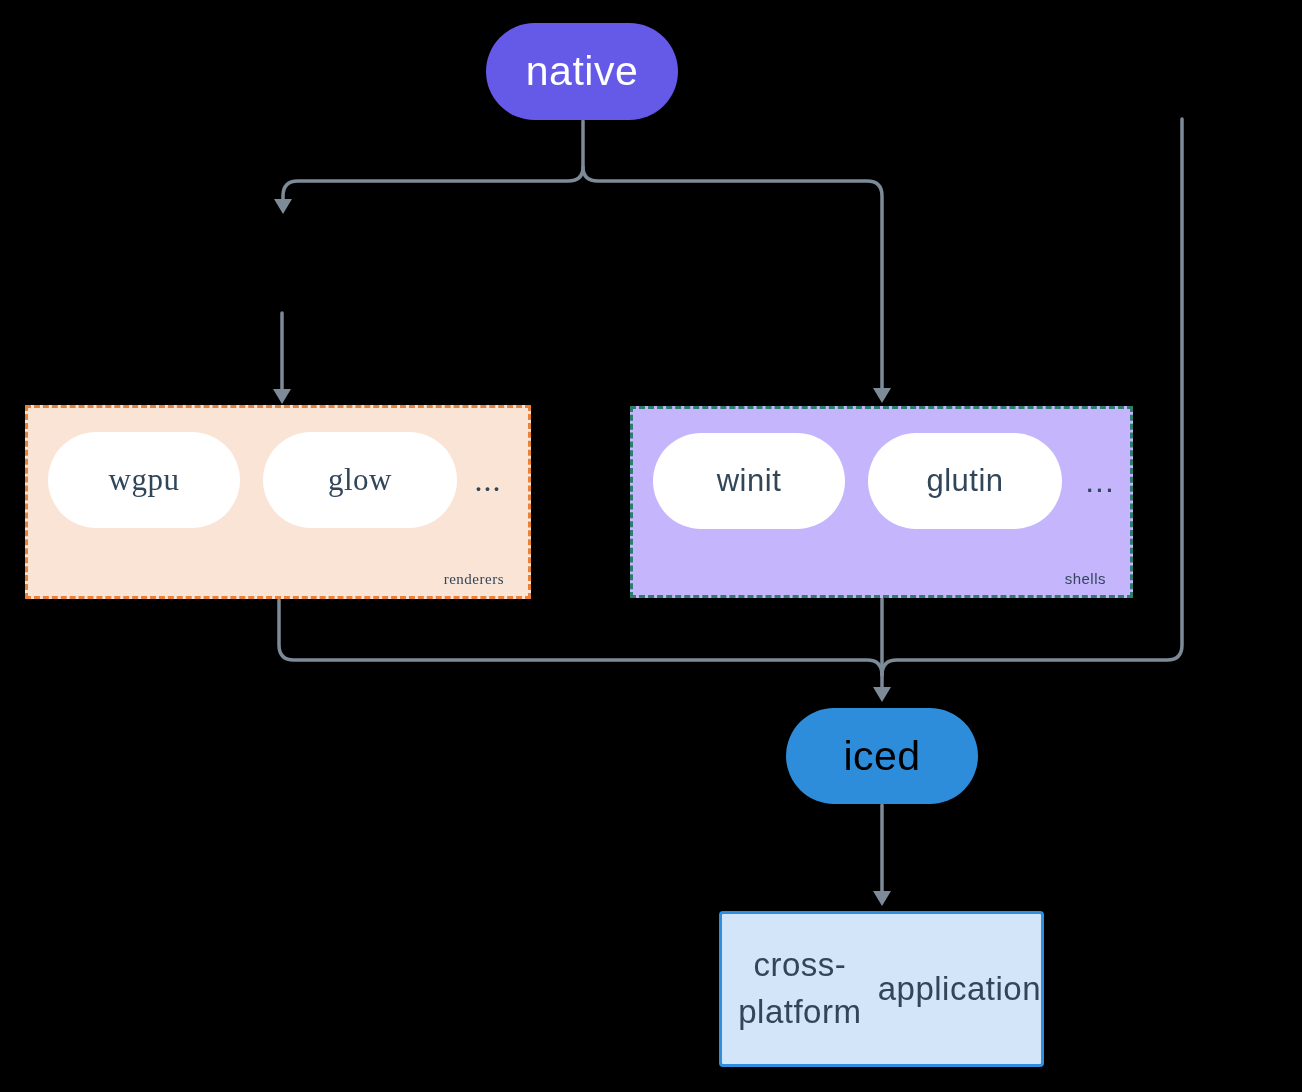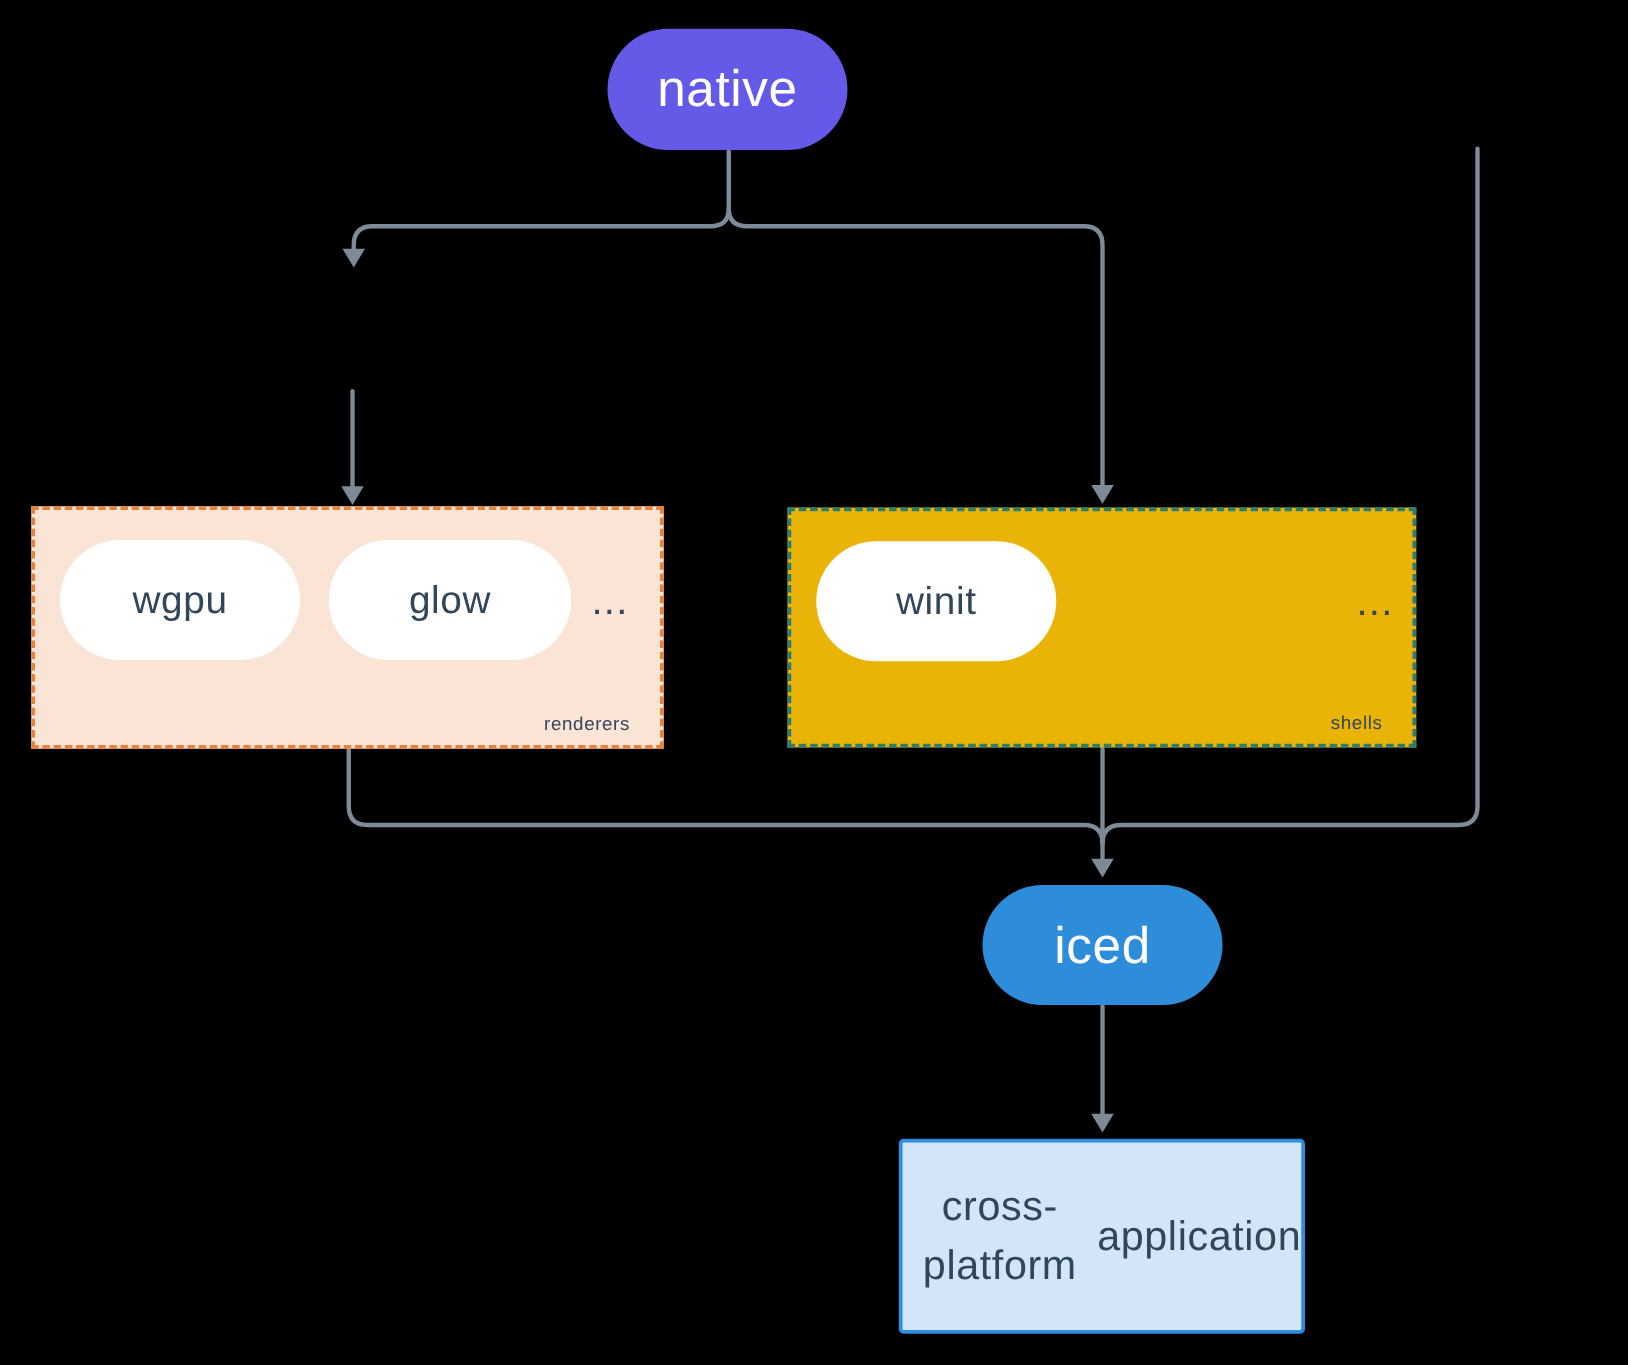--- a/index.html
+++ b/index.html
@@ -37,7 +37,7 @@
     border: 3px dashed #000;
     box-sizing: border-box;
   }
-  #group-renderers { left: 25px;  top: 405px; width: 506px; height: 194px; }
+  #group-renderers { left: 25px;  top: 405px; width: 506px; height: 194px; font-family: Liberation Serif, serif; }
   #group-shells    { left: 630px; top: 406px; width: 503px; height: 192px; }
 
   .group .inner-pill {

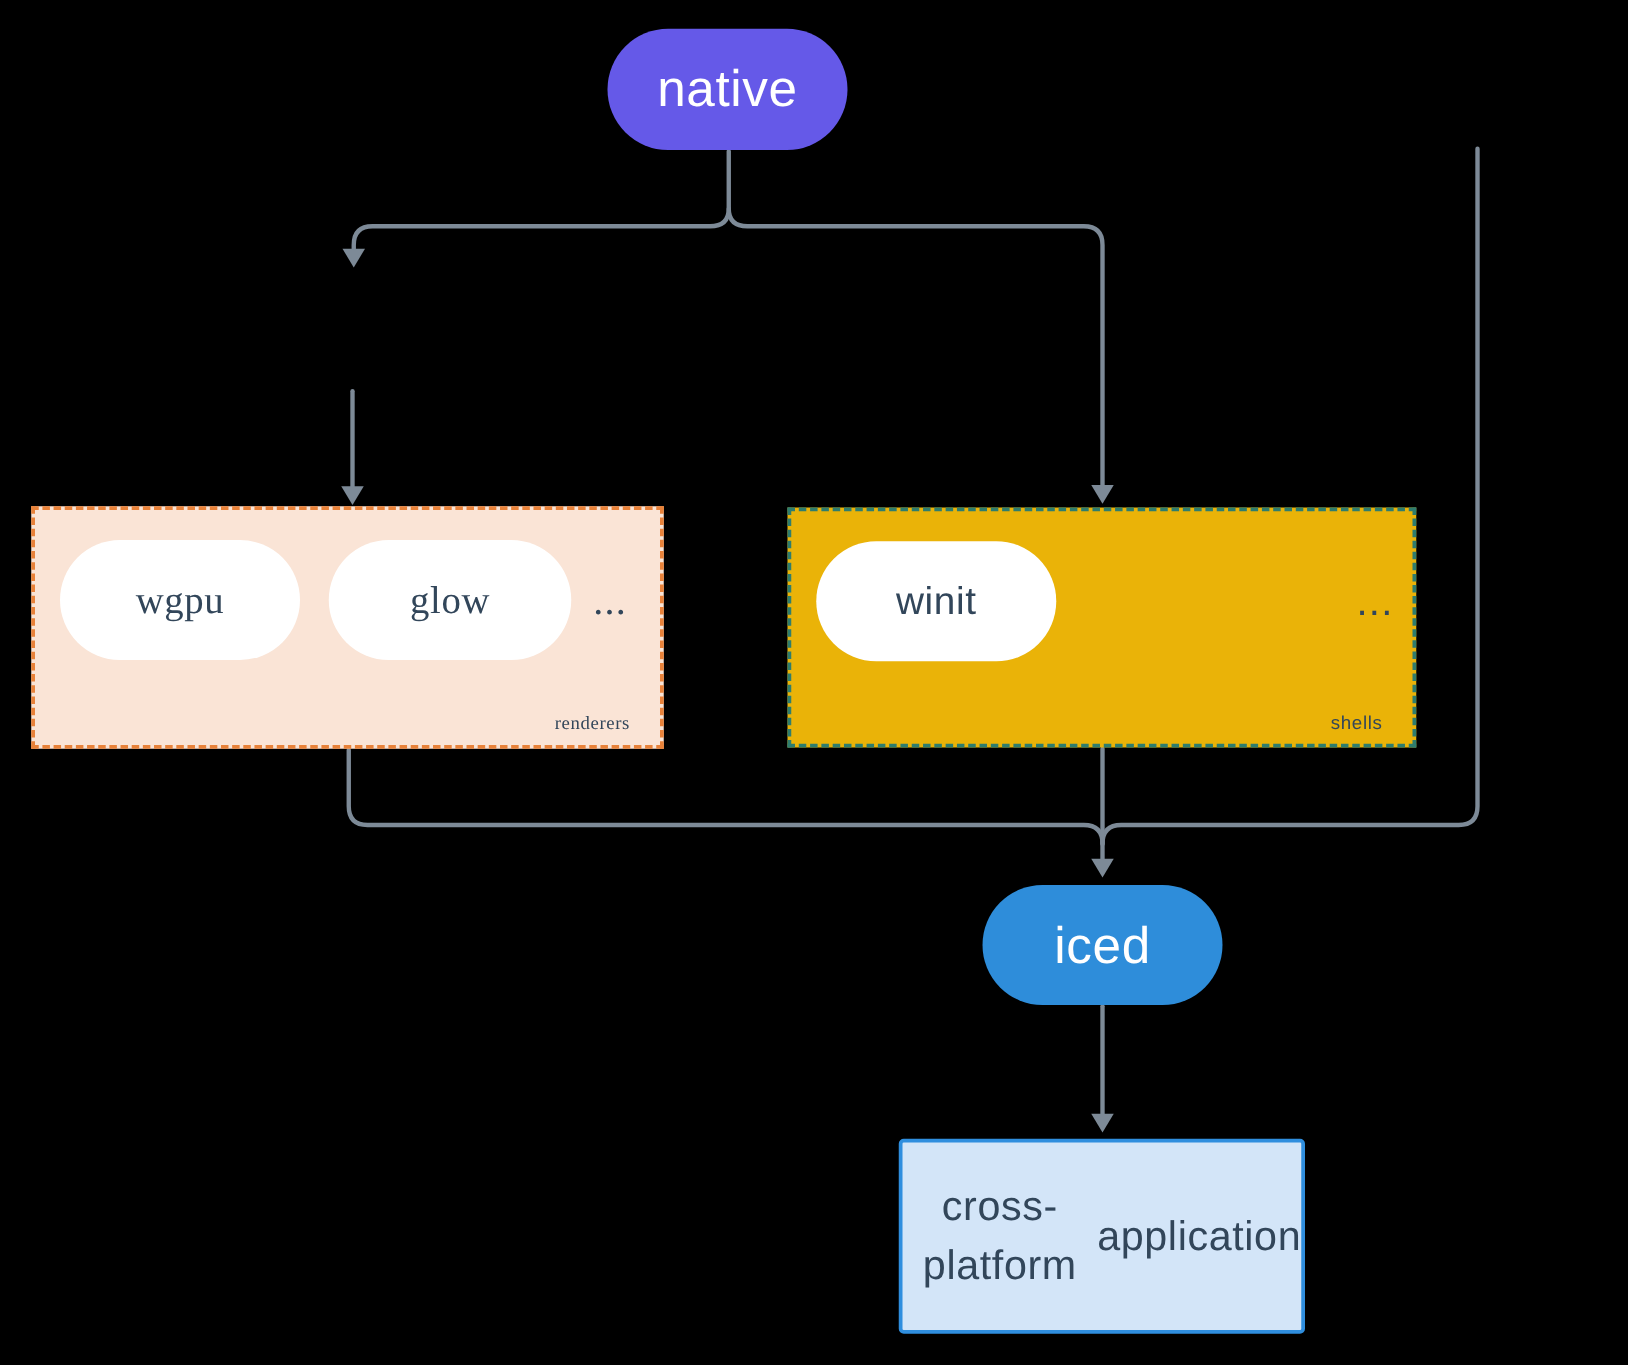--- a/index.html
+++ b/index.html
@@ -126,7 +126,7 @@
     <div class="group-label" style="color: rgb(50, 70, 90);">renderers</div>
   </div>
 
-  <div class="group" id="group-shells" style="background-color: #eab308; border-color: rgb(46, 125, 110);">
+  <div class="group" id="group-shells" style="background-color: #c4b5fd; border-color: rgb(46, 125, 110);">
     <div class="inner-pill p1" style="background-color: rgb(255, 255, 255); color: rgb(50, 70, 90);">
       <span>winit</span>
     </div>

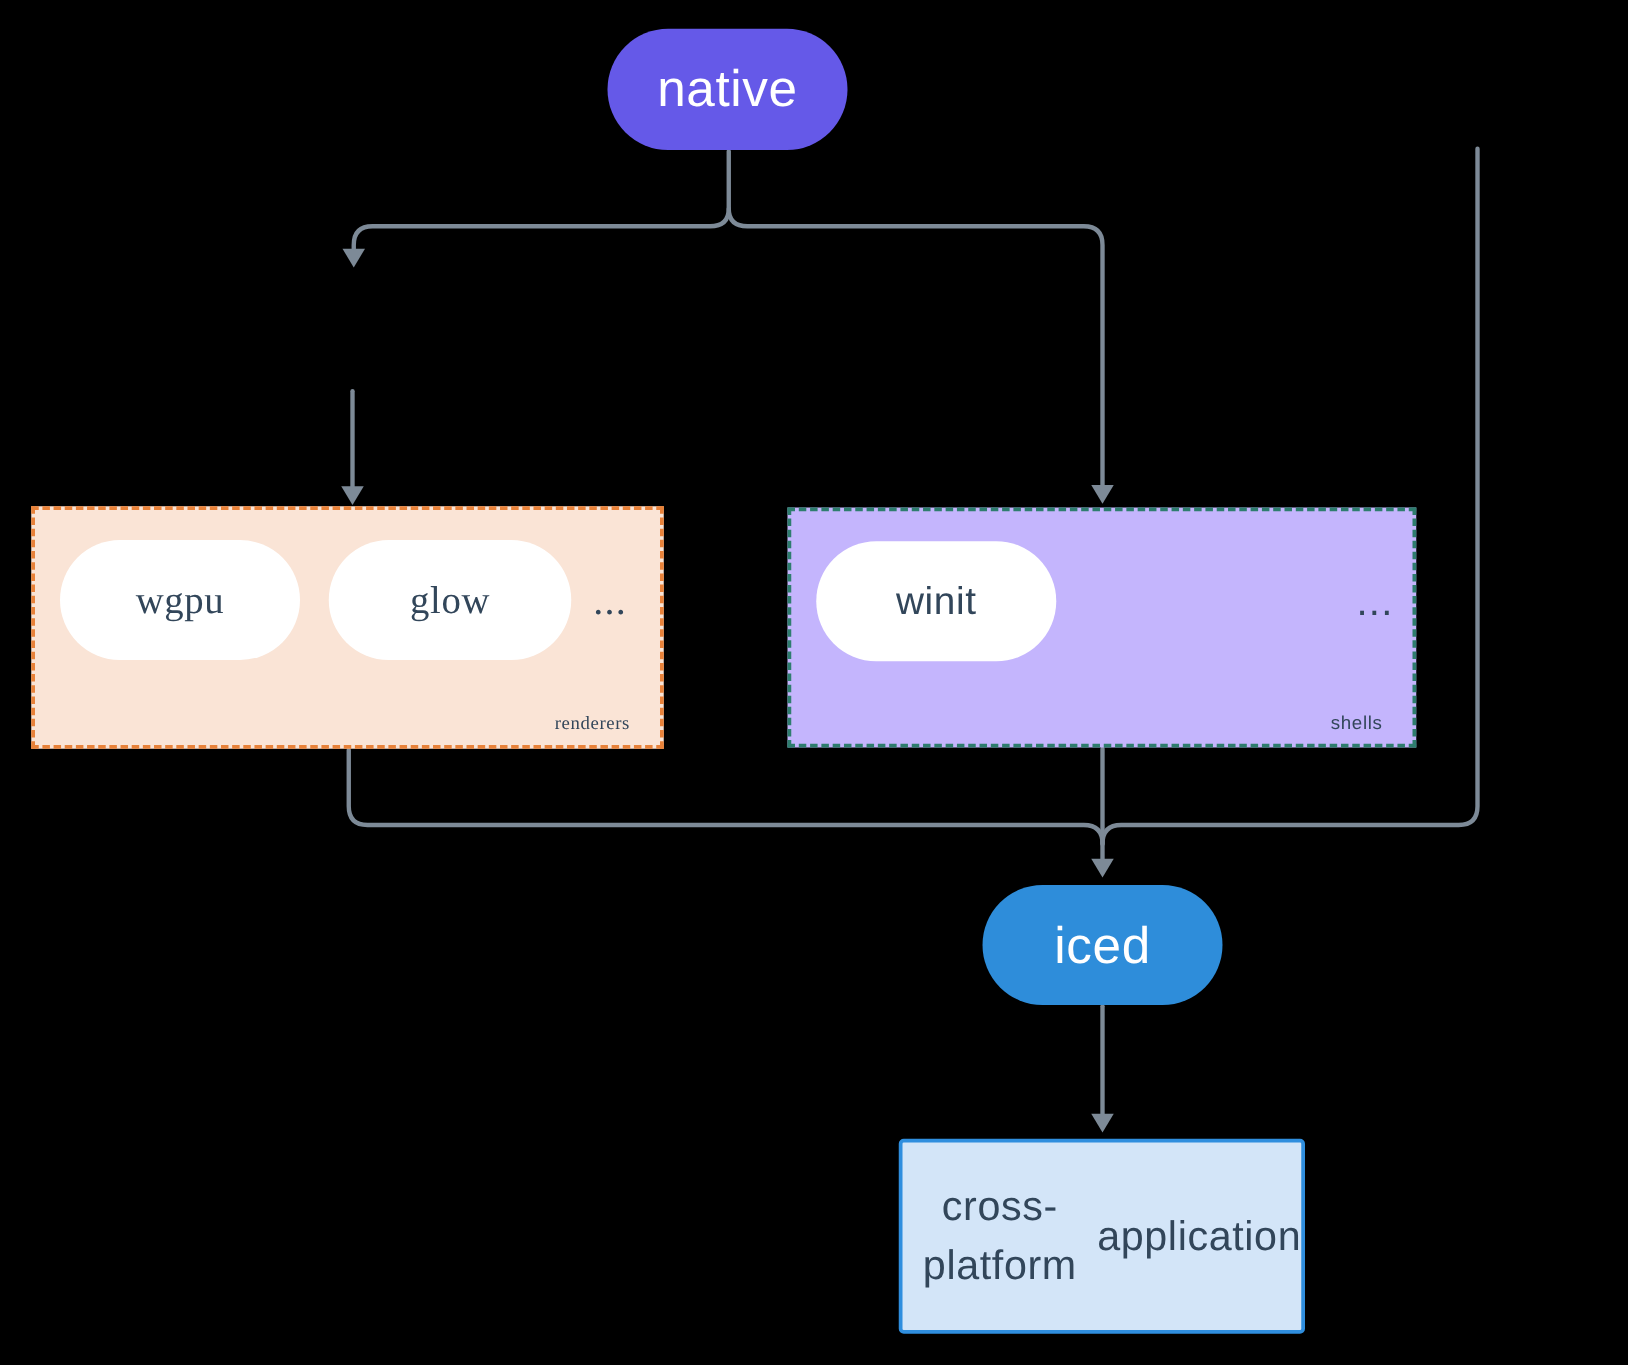--- a/index.html
+++ b/index.html
@@ -130,6 +130,9 @@
     <div class="inner-pill p1" style="background-color: rgb(255, 255, 255); color: rgb(50, 70, 90);">
       <span>winit</span>
     </div>
+    <div class="inner-pill p2" style="background-color: rgb(255, 255, 255); color: rgb(50, 70, 90);">
+      <span>glutin</span>
+    </div>
     <div class="ellipsis" style="color: rgb(50, 70, 90);">...</div>
     <div class="group-label" style="color: rgb(50, 70, 90);">shells</div>
   </div>

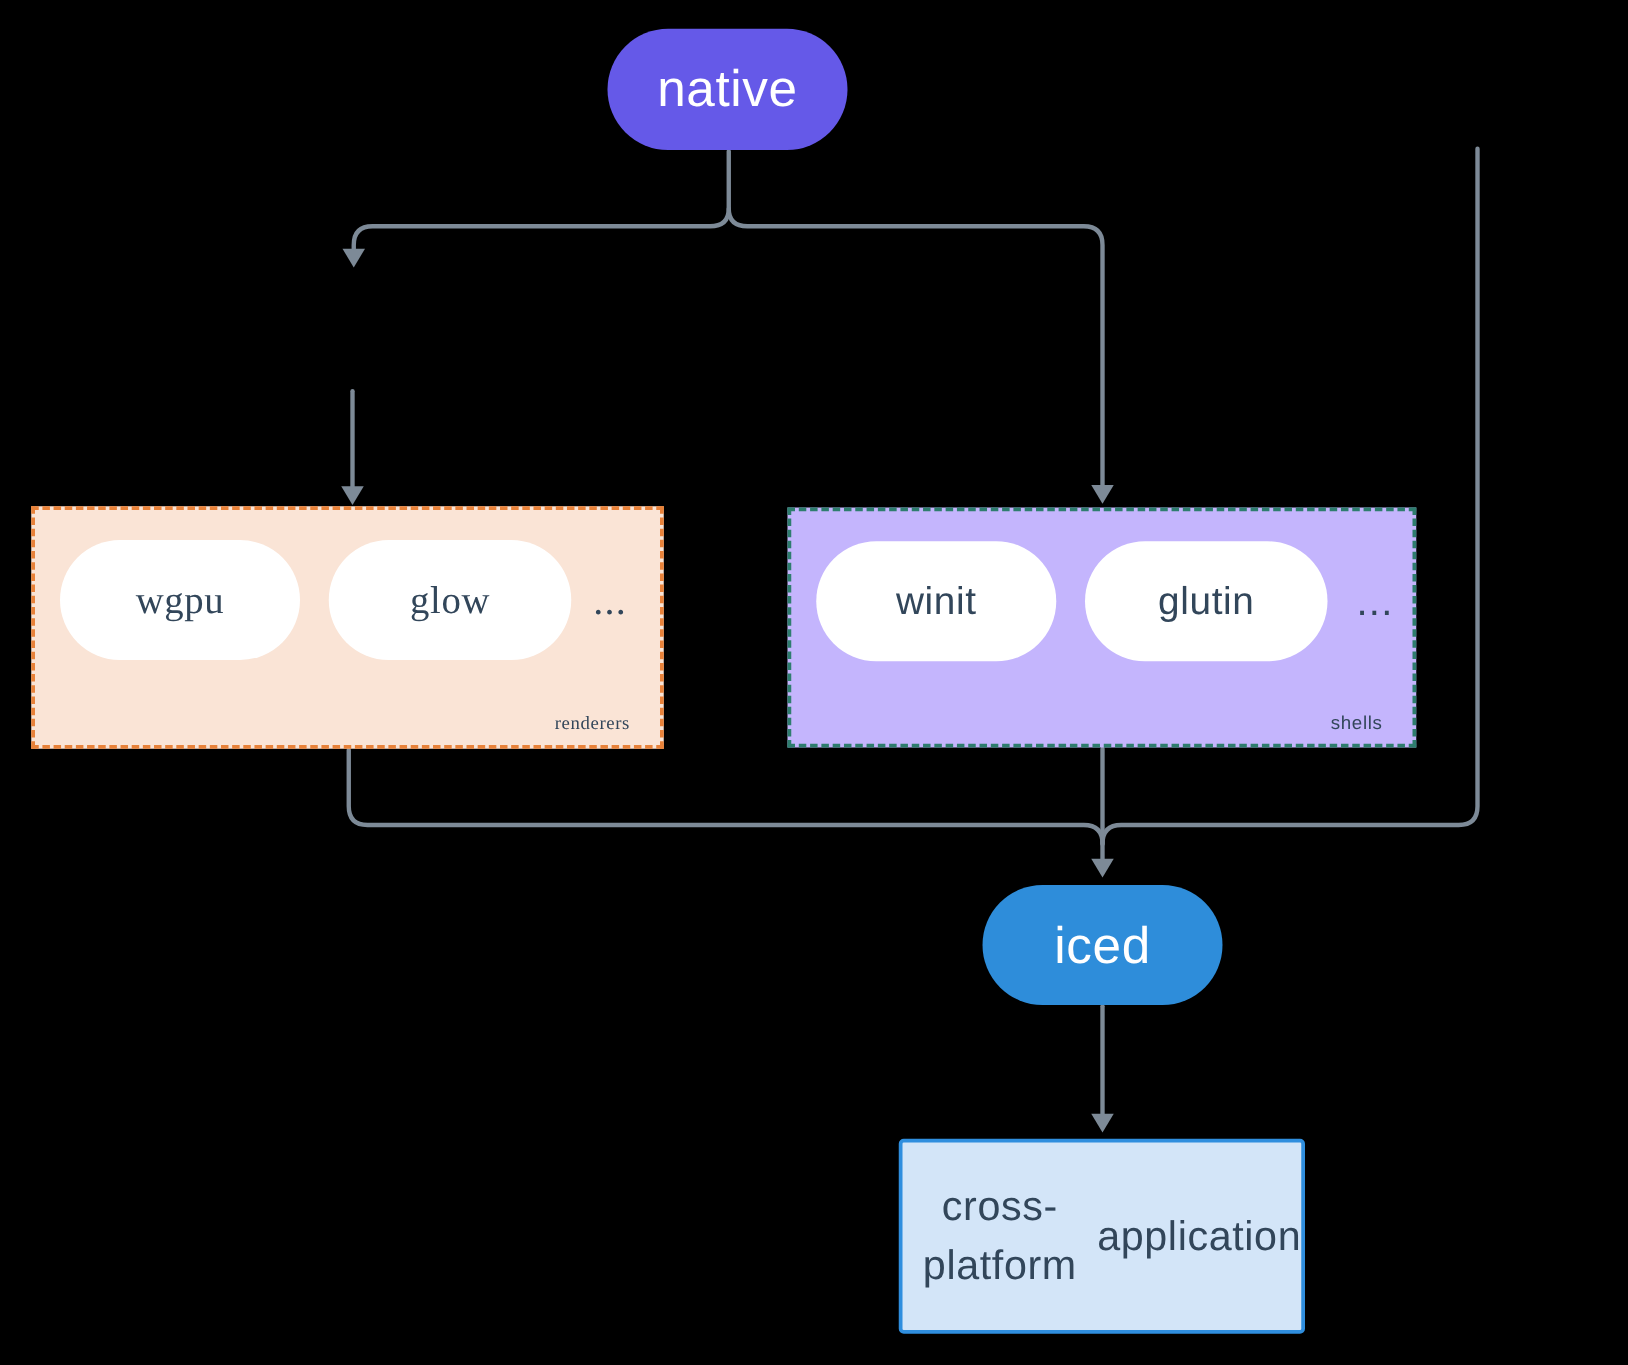--- a/index.html
+++ b/index.html
@@ -137,7 +137,7 @@
     <div class="group-label" style="color: rgb(50, 70, 90);">shells</div>
   </div>
 
-  <div class="pill" id="node-iced" style="background-color: rgb(46, 141, 218); color: #ffffff;">
+  <div class="pill" id="node-iced" style="background-color: rgb(46, 141, 218); color: #000000;">
     <span>iced</span>
   </div>
 

